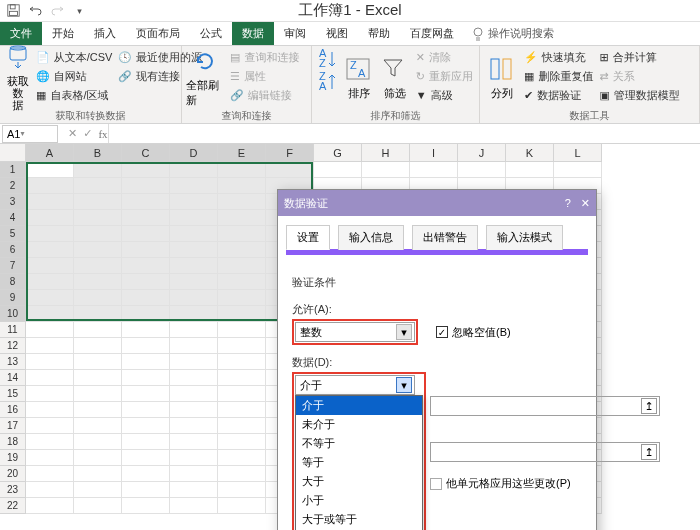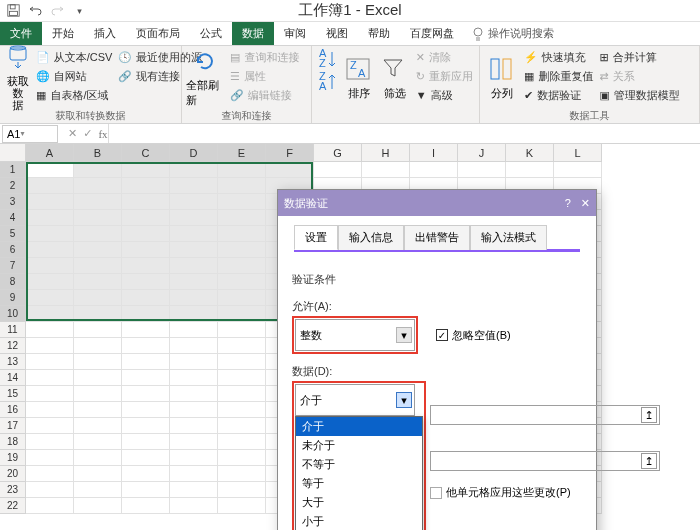--- a/index.html
+++ b/index.html
@@ -229,6 +229,7 @@
           </div>
       </div>
     </div>
+    <div class="glabel">排序和筛选</div>
   </div>
 
   <div class="rgroup" style="flex:1">

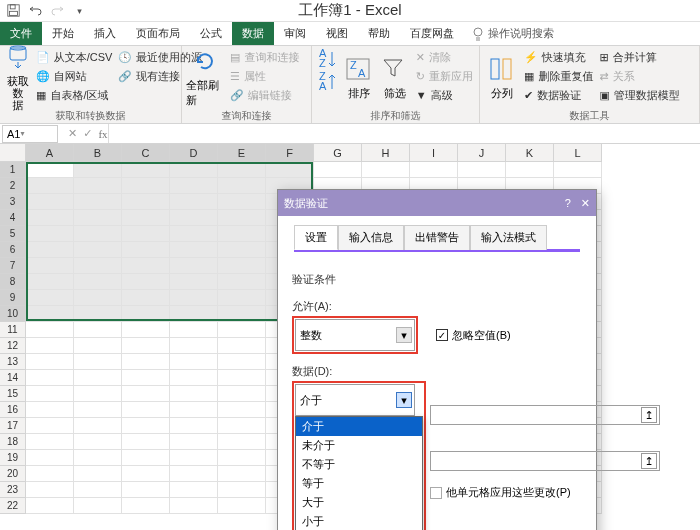--- a/index.html
+++ b/index.html
@@ -42,7 +42,7 @@
 .dialog{position:absolute;left:277px;top:189px;width:320px;background:#fff;border:1px solid #8a8a8a;box-shadow:3px 3px 12px rgba(0,0,0,.25)}
 .dlg-title{height:26px;background:#9b8ec5;display:flex;align-items:center;justify-content:space-between;padding:0 6px;color:#fff}
 .dlg-title .tbtns{display:flex;gap:10px}
-.dlg-tabs{display:flex;border-bottom:3px solid #8b5cf6;margin:8px 16px 0;gap:0}
+.dlg-tabs{display:flex;border-bottom:6px solid #8b5cf6;margin:8px 8px 0;gap:8px}
 .dlg-tab{padding:4px 10px;border:1px solid #ccc;border-bottom:none;background:#f4f4f4;cursor:pointer;position:relative;top:1px}
 .dlg-tab.active{background:#fff;border-bottom:1px solid #fff}
 .dlg-body{padding:8px 14px}

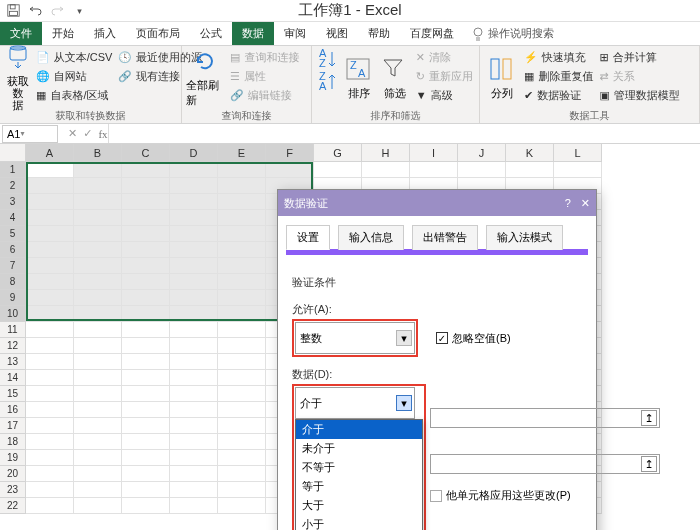--- a/index.html
+++ b/index.html
@@ -47,7 +47,7 @@
 .dlg-tab.active{background:#fff;border-bottom:1px solid #fff}
 .dlg-body{padding:8px 14px}
 .lblrow{margin:12px 0 2px;color:#333}
-.combo{height:32px;border:1px solid #9e9e9e;background:#fff;display:flex;align-items:center;justify-content:space-between;padding:0 2px 0 4px}
+.combo{height:20px;border:1px solid #9e9e9e;background:#fff;display:flex;align-items:center;justify-content:space-between;padding:0 2px 0 4px}
 .combo .arrow{width:16px;height:16px;background:#e7e7e7;border:1px solid #b5b5b5;display:flex;align-items:center;justify-content:center}
 .redbox{border:2px solid #e53b2e;padding:1px;display:inline-block}
 .checkbox{display:inline-flex;align-items:center;gap:4px}

